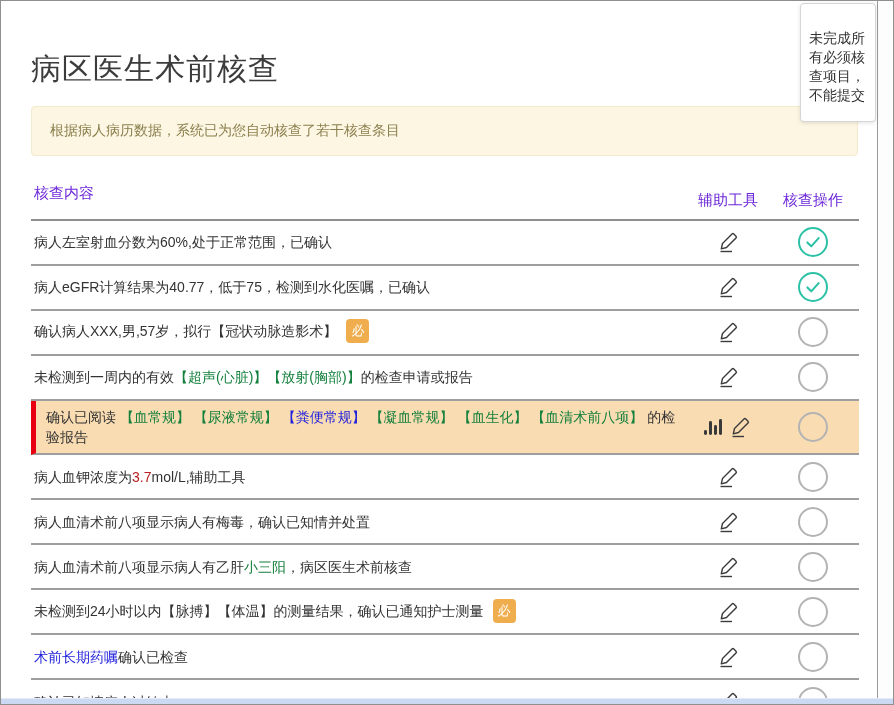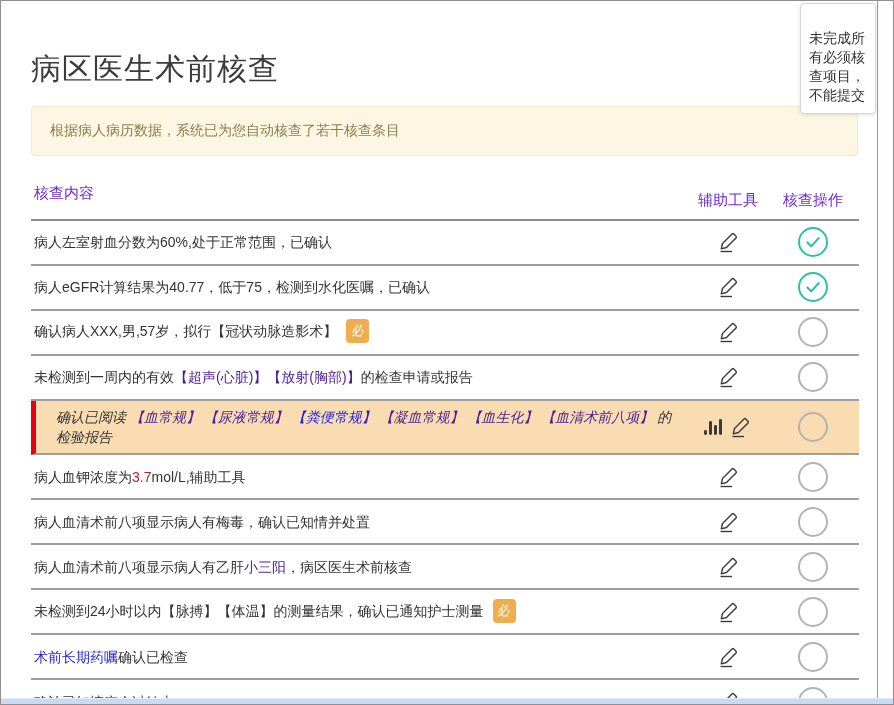--- a/index.html
+++ b/index.html
@@ -130,7 +130,7 @@
     border: 1px solid #d6d6d6;
     border-radius: 4px;
     box-shadow: 0 1px 4px rgba(0,0,0,0.12);
-    padding: 25px 8px 8px 8px;
+    padding: 25px 8px 16px 8px;
     font-size: 14px;
     line-height: 19px;
     color: #333;

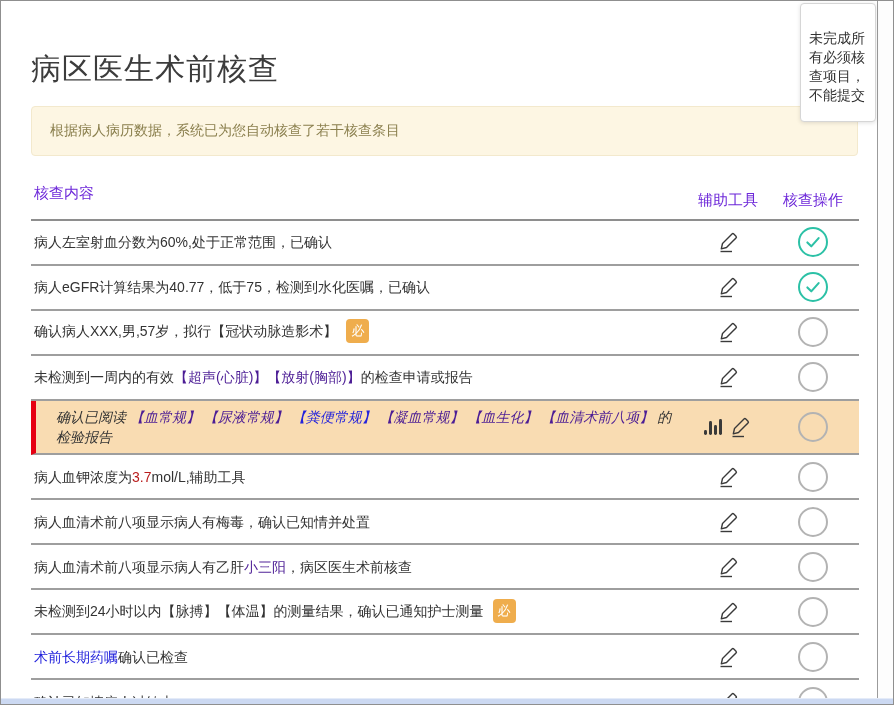--- a/index.html
+++ b/index.html
@@ -94,7 +94,7 @@
     flex-shrink: 0;
   }
   .thead .col-tools, .thead .col-ops { display: block; text-align: center; font-family: Liberation Serif, serif; }
-  .seg-red    { color: #4c1d95; }
+  .seg-red    { color: #15803d; }
   .seg-blue   { color: #2323dc; }
   .seg-orange { color: #b91c1c; }
   .badge {

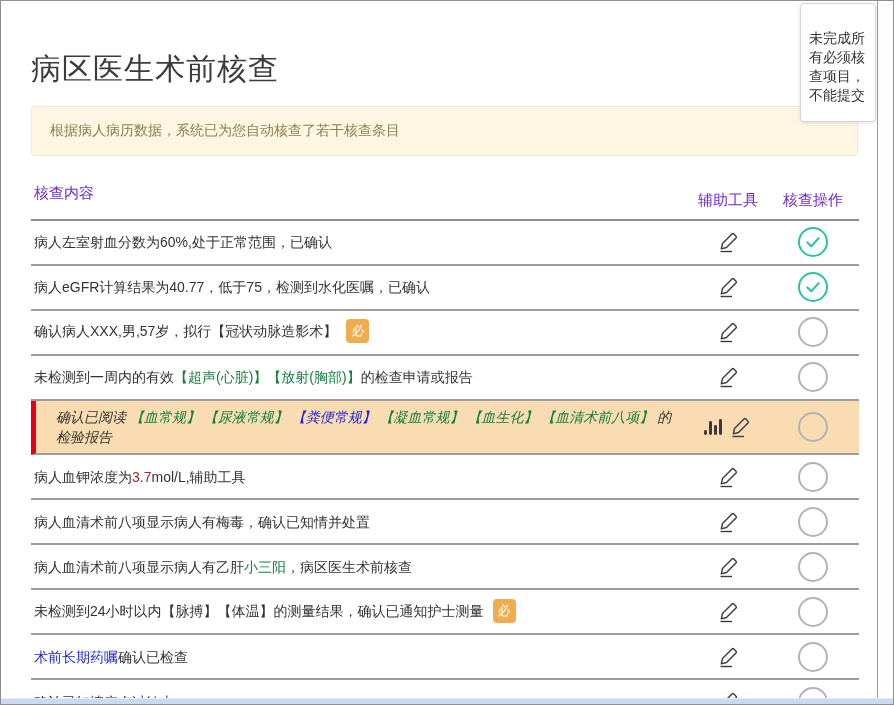--- a/index.html
+++ b/index.html
@@ -77,7 +77,7 @@
     border-left: 5px solid #e60012;
   }
   .col-content { flex: 1; padding: 6px 4px 6px 3px; line-height: 1.45; }
-  .row.highlight .col-content { padding-left: 20px; font-style: italic; }
+  .row.highlight .col-content { padding-left: 10px; }
   .col-tools {
     width: 78px;
     display: flex;

